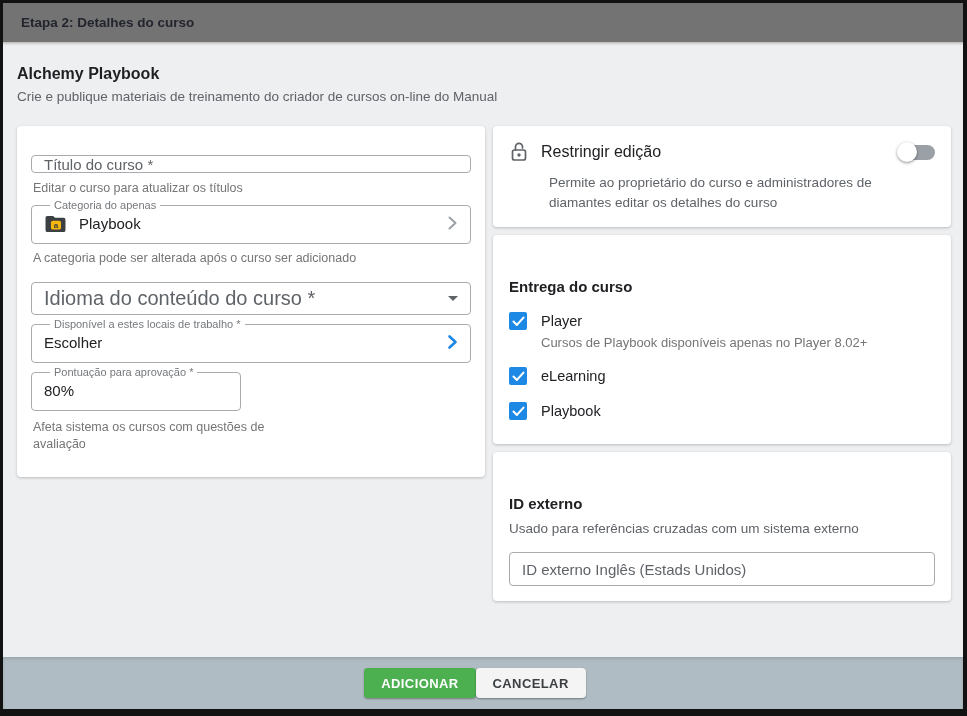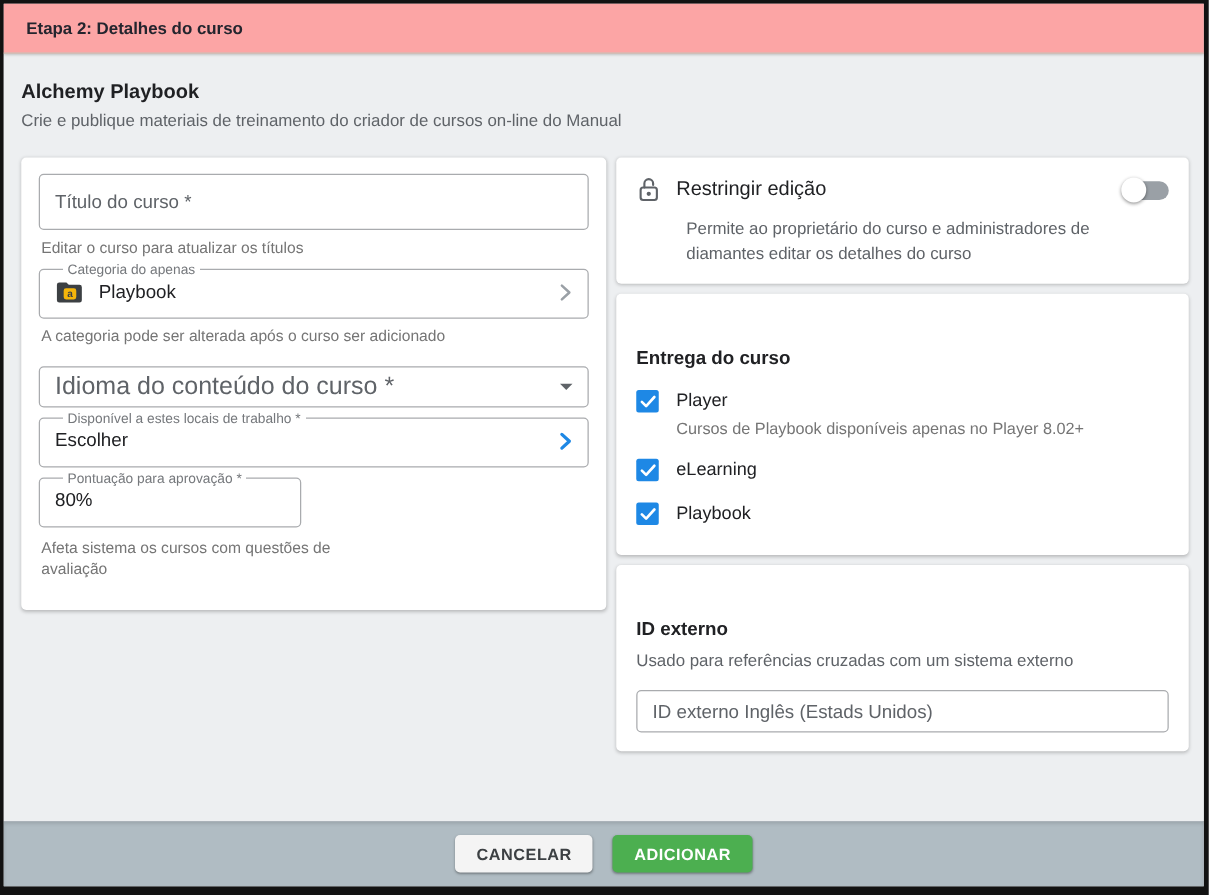--- a/index.html
+++ b/index.html
@@ -19,7 +19,7 @@
   
   .step-header {
     height: 40px; flex: 0 0 40px;
-    background: #fca5a5;
+    background: #737373;
     border-bottom: 1px solid #c7c3ba;
     box-shadow: 0 1px 2px rgba(0,0,0,.18);
     display: flex; align-items: center;

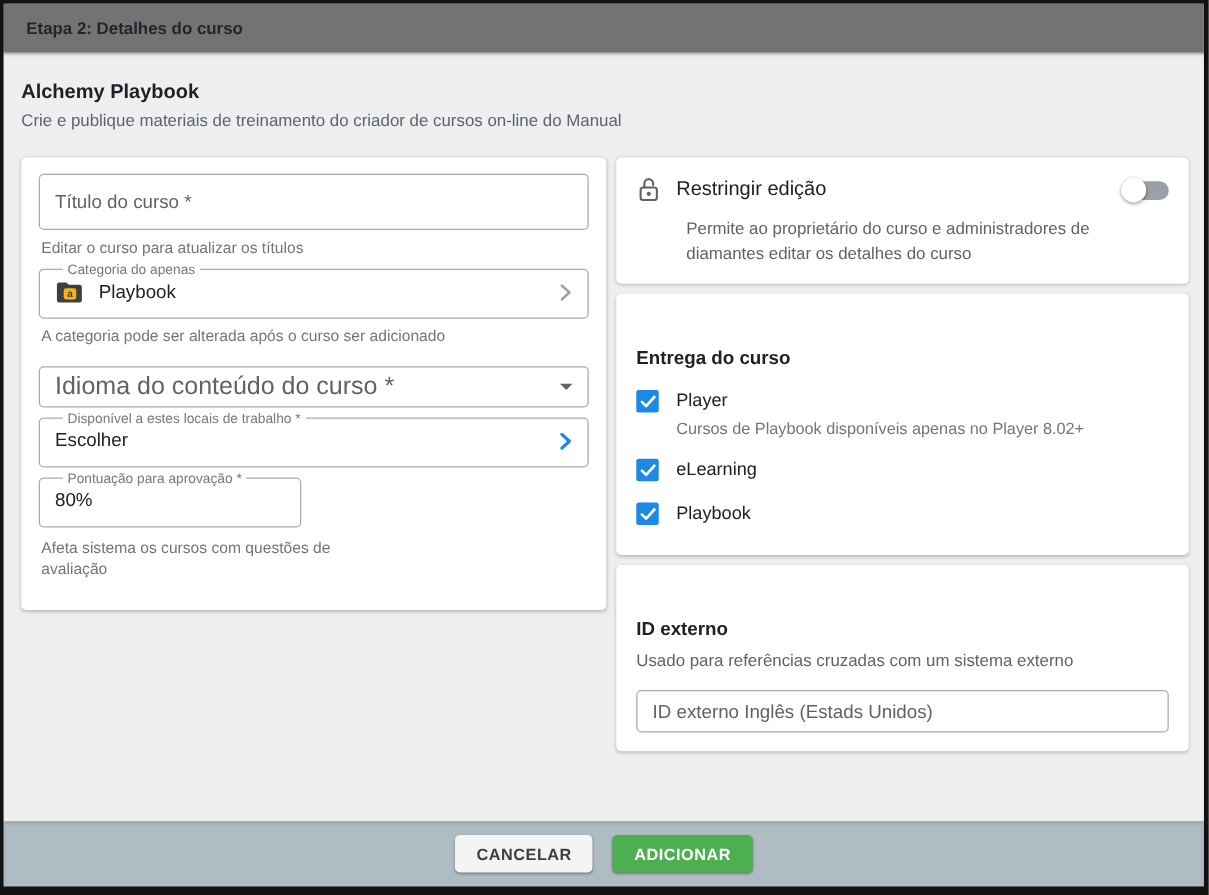--- a/index.html
+++ b/index.html
@@ -52,11 +52,12 @@
 
   
   .text-input {
-    width: 100%; height: 45px;
+    width: 100%; height: 18px;
     border: 1px solid #a9abae; border-radius: 4px;
     padding: 0 12px; font-size: 15px; color: #202124;
     background: #fff; outline: none;
     font-family: "Liberation Sans", sans-serif;
+    margin-top: 16px;
   }
   .text-input::placeholder { color: #5f6368; opacity: 1; }
   .helper {

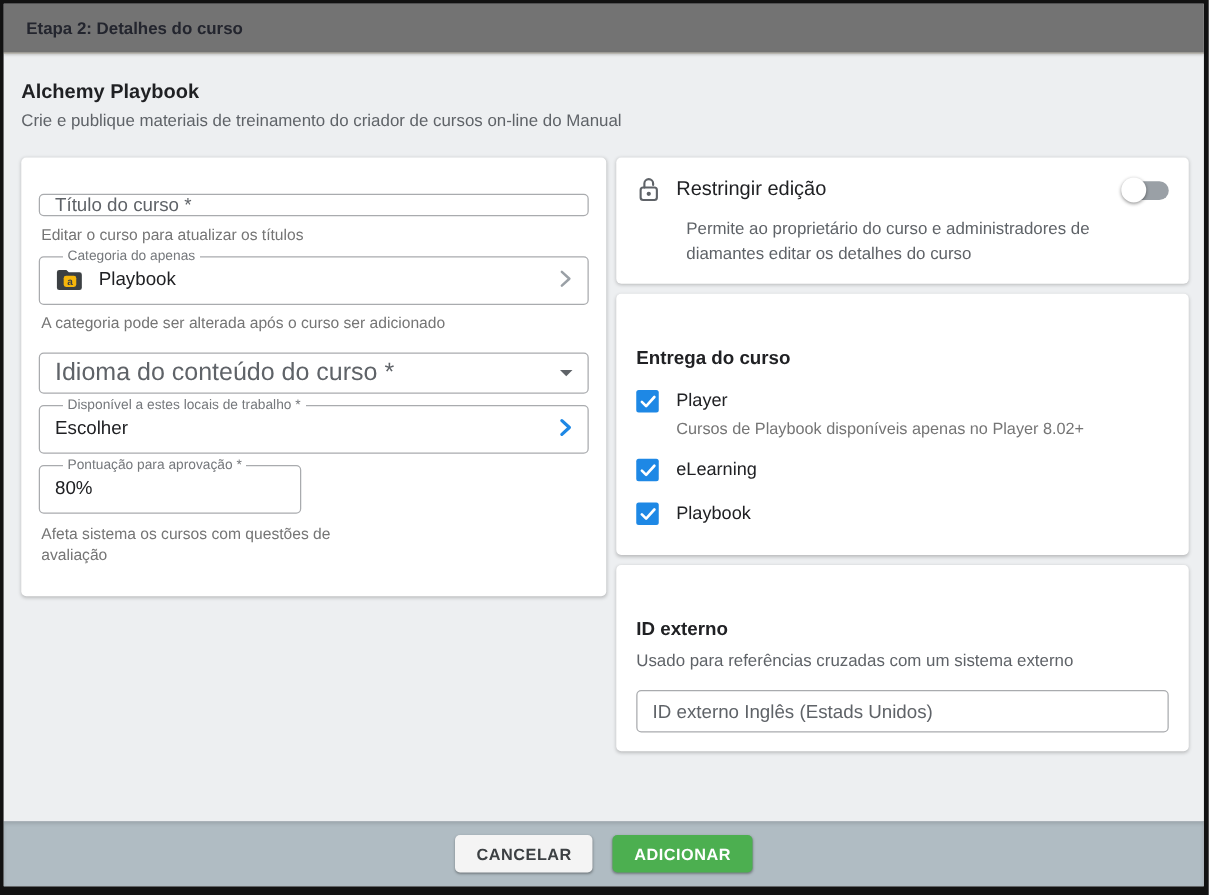--- a/index.html
+++ b/index.html
@@ -280,8 +280,8 @@
   </div>
 
   <div class="footer">
+    <button class="btn btn-add">ADICIONAR</button>
     <button class="btn btn-cancel">CANCELAR</button>
-    <button class="btn btn-add">ADICIONAR</button>
   </div>
 
 </div>

